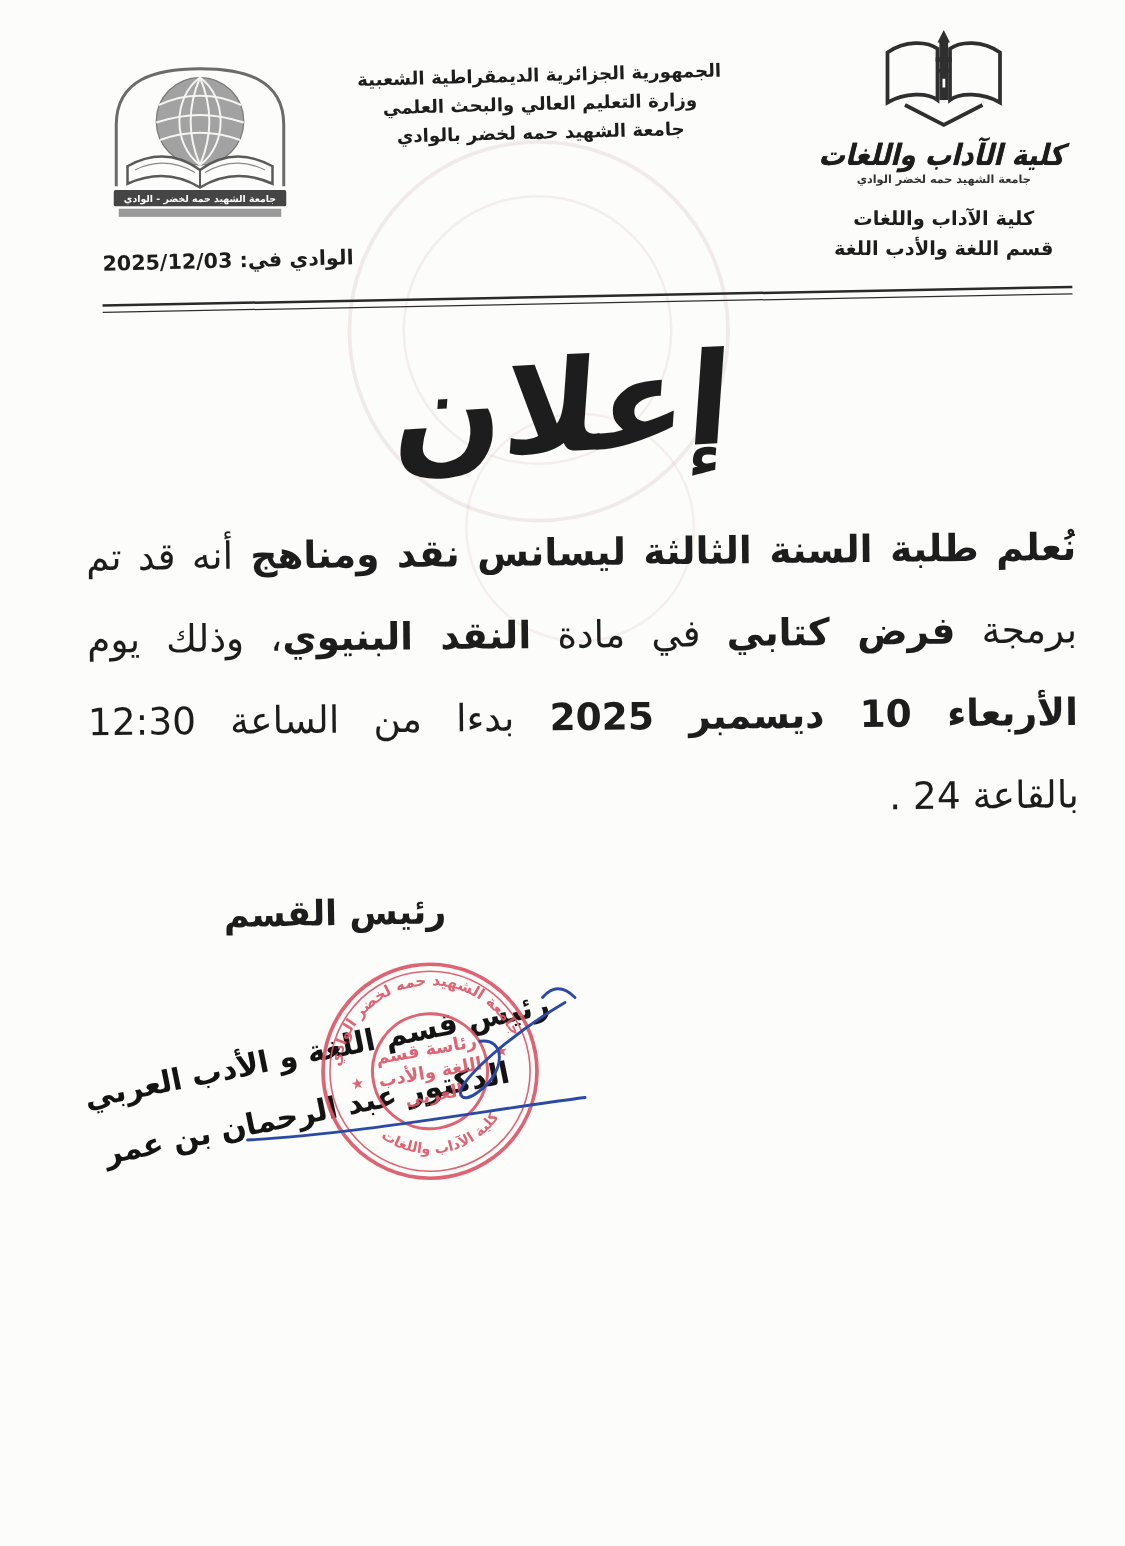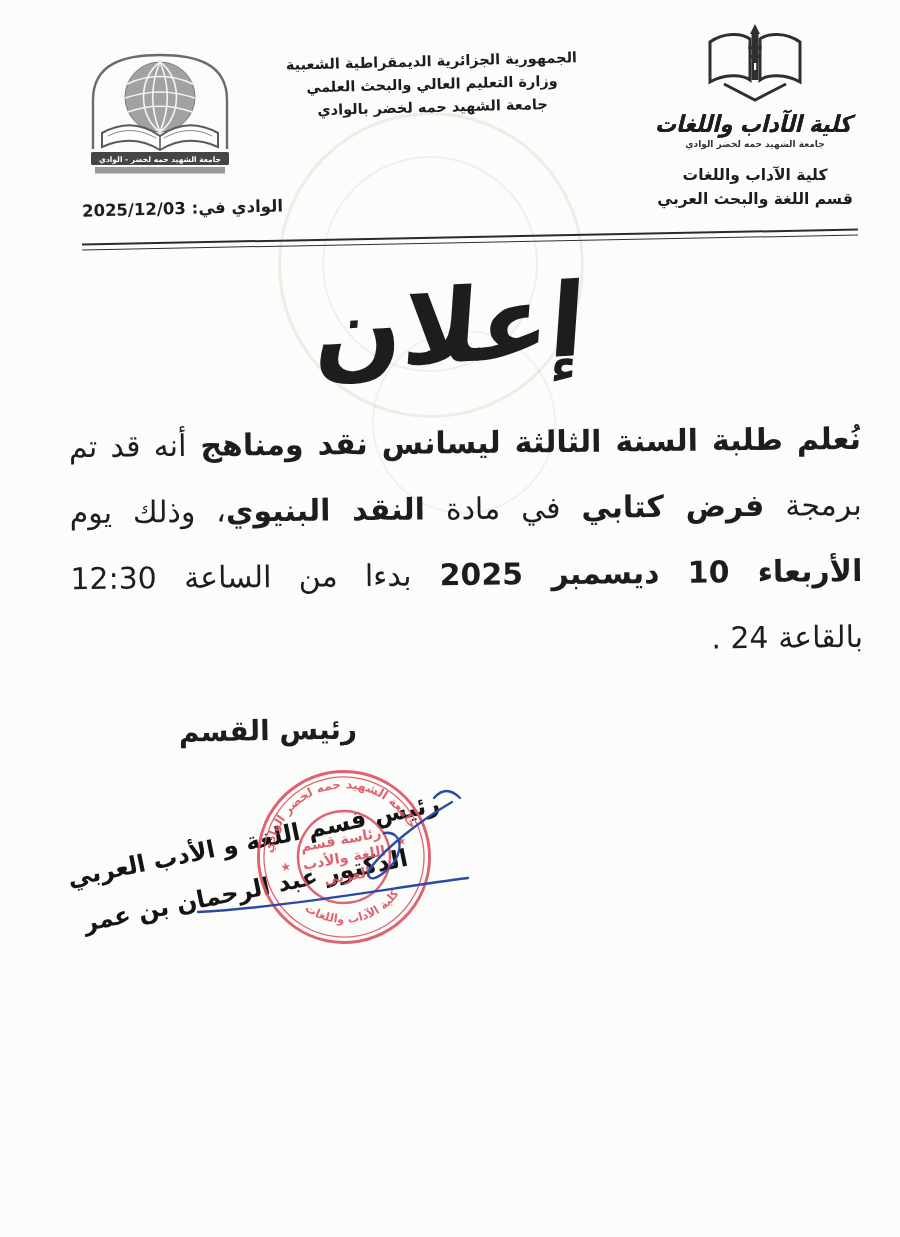--- a/index.html
+++ b/index.html
@@ -97,7 +97,7 @@
     <div class="callig-sub">جامعة الشهيد حمه لخضر الوادي</div>
     <div class="fac-block">
       <div class="fac-line">كلية الآداب واللغات</div>
-      <div class="fac-line">قسم اللغة والبحث العربي</div>
+      <div class="fac-line">قسم اللغة والأدب اللغة</div>
     </div>
   </div>
 

